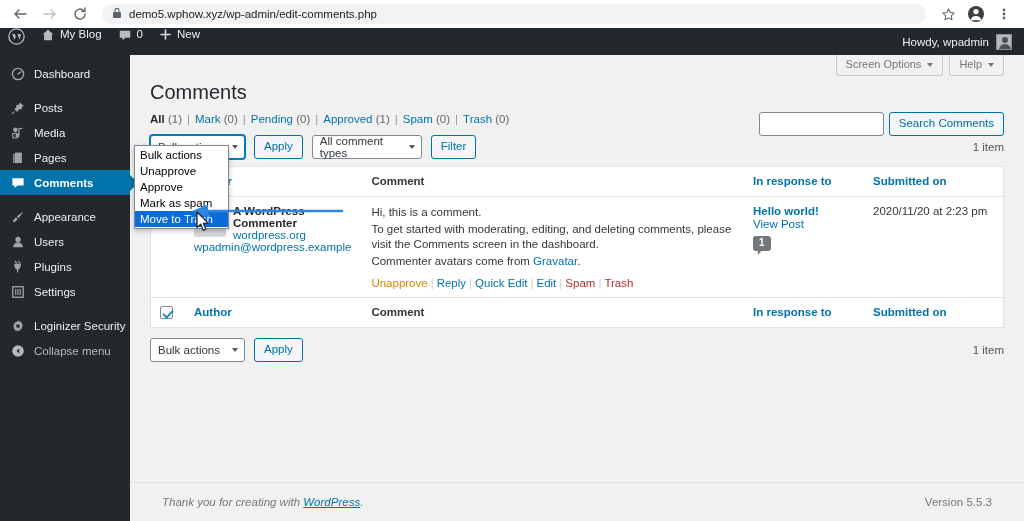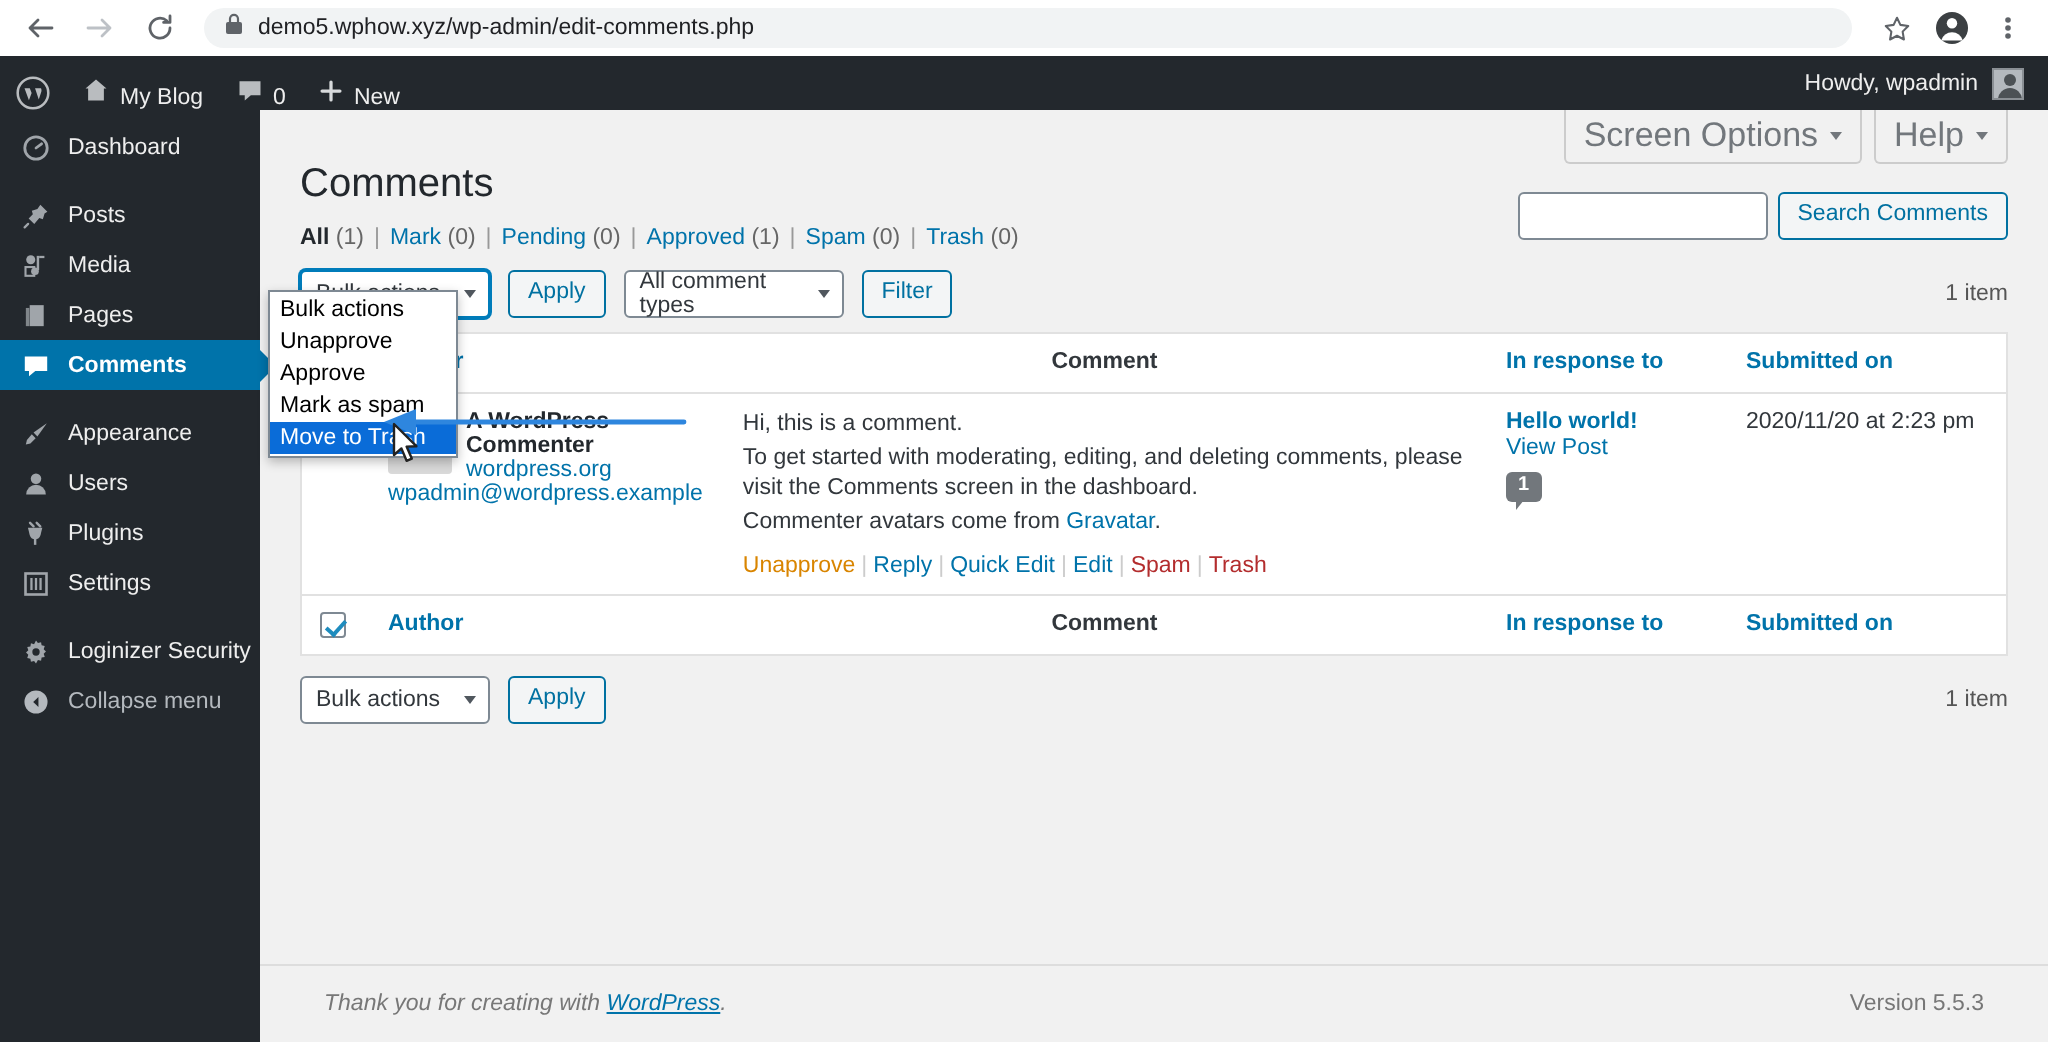--- a/index.html
+++ b/index.html
@@ -38,7 +38,7 @@
     position:relative; z-index:25;
   }
   .ab-item {
-    display:flex; align-items:flex-end; gap:5px; height:27px;
+    display:flex; align-items:flex-start; gap:5px; height:27px;
     padding:0 8px; color:#eee; white-space:nowrap;
   }
   .ab-item .lbl { font-size:11.5px; }

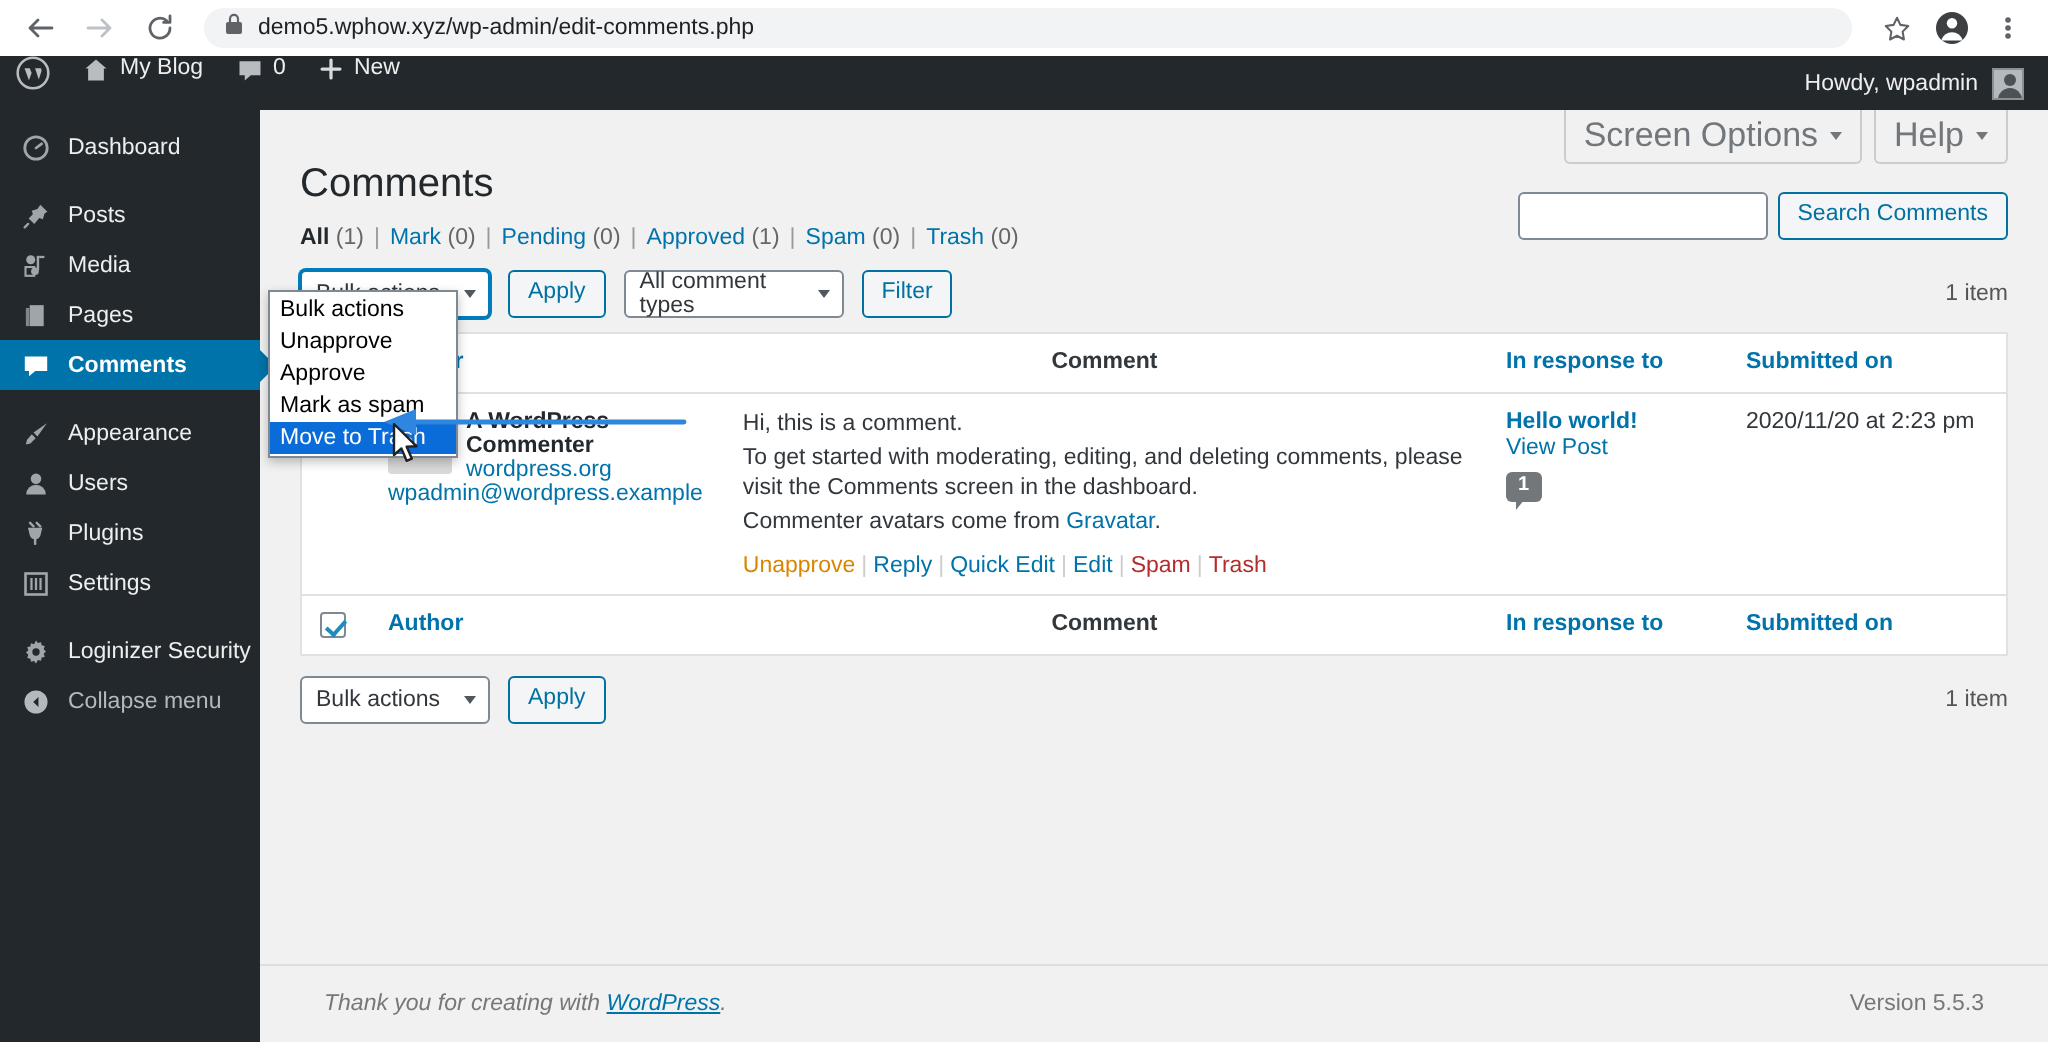--- a/index.html
+++ b/index.html
@@ -97,7 +97,7 @@
   }
   .meta-toggle {
     background:#f1f1f1; border:1px solid #ccc; border-top:none;
-    border-radius:0 0 3px 3px; font-size:17px; color:#72777c;
+    border-radius:0 0 3px 3px; font-size:11px; color:#72777c;
     padding:4px 9px 5px 9px; display:flex; align-items:center; gap:6px;
     line-height:1;
   }

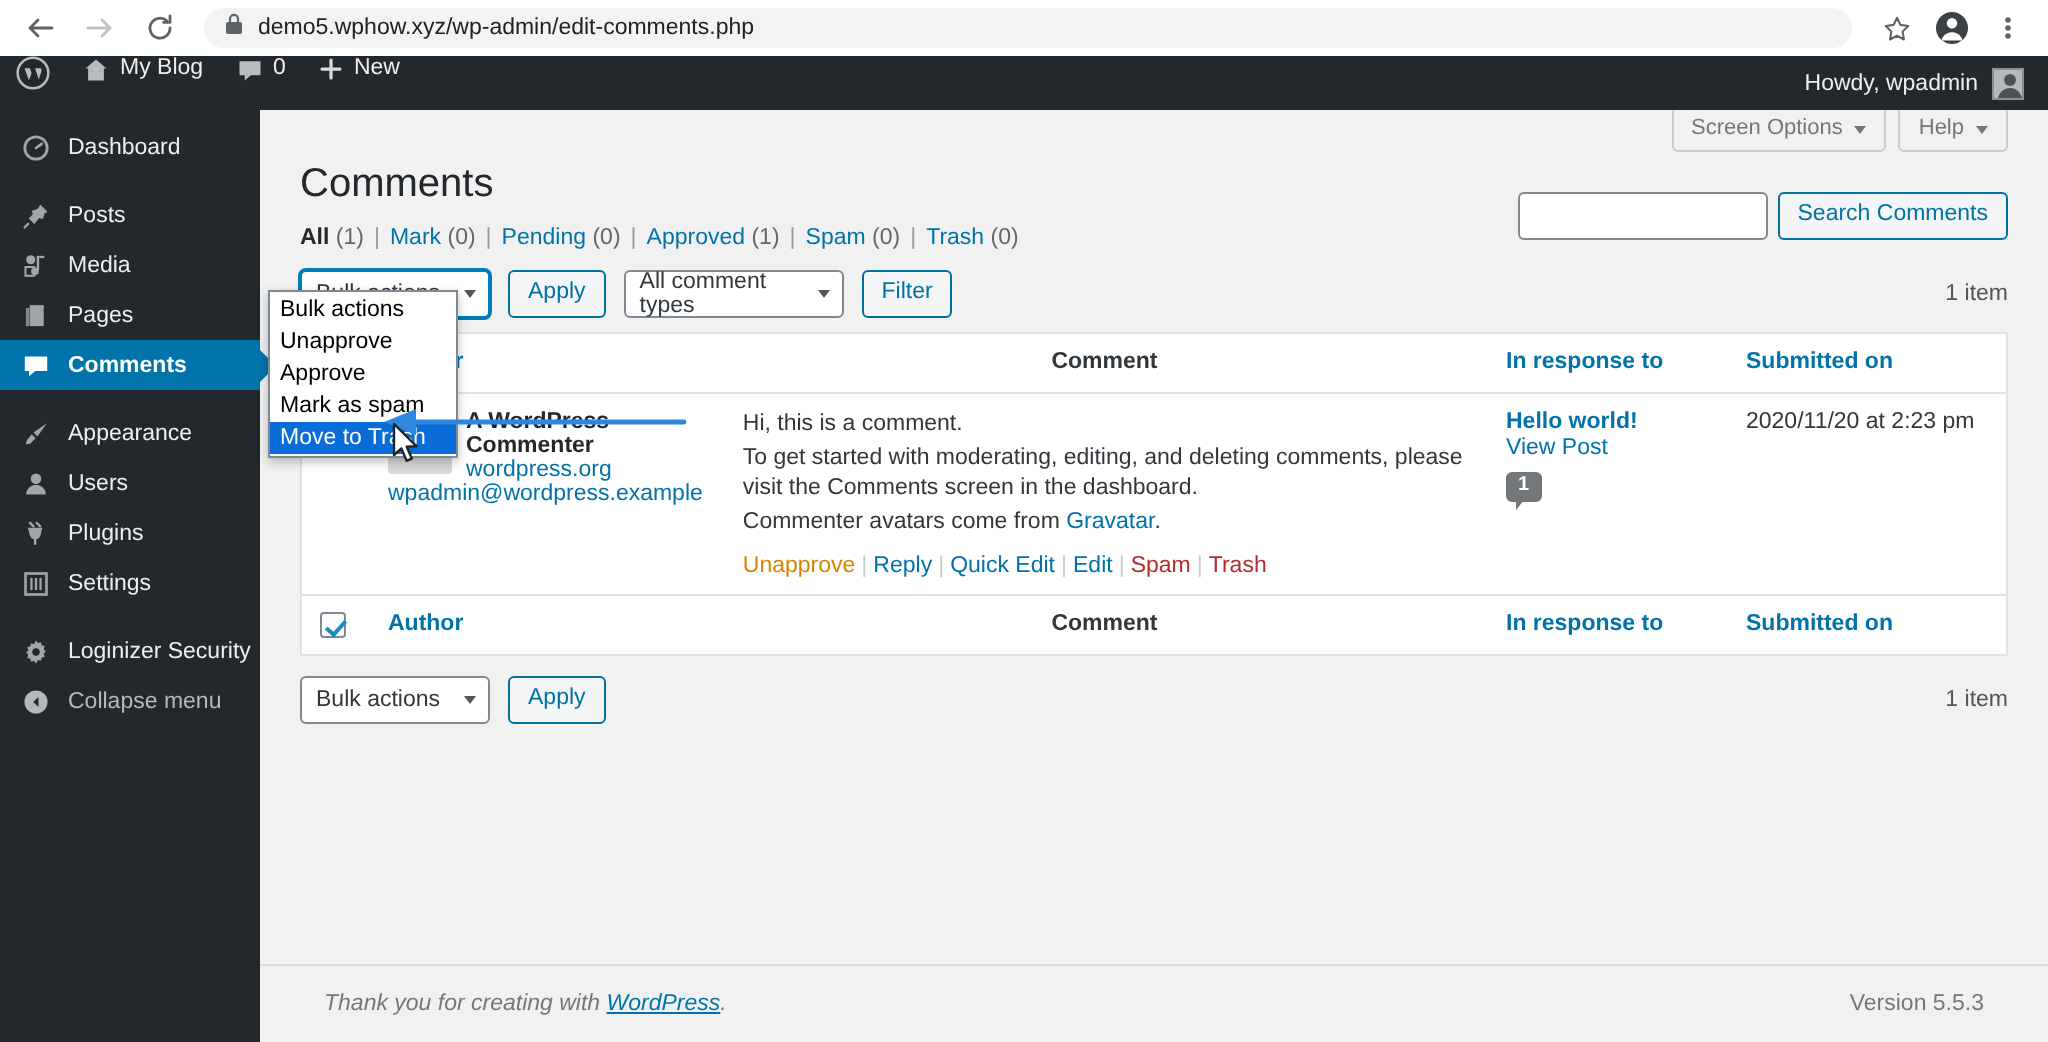--- a/index.html
+++ b/index.html
@@ -122,7 +122,7 @@
 
   
   #search-area {
-    position:absolute; right:20px; top:41px; display:flex; gap:5px; align-items:center;
+    position:absolute; right:20px; top:57px; display:flex; gap:5px; align-items:center;
   }
   #comment-search-input {
     width:125px; height:24px; border:1px solid #7e8993; border-radius:3px;

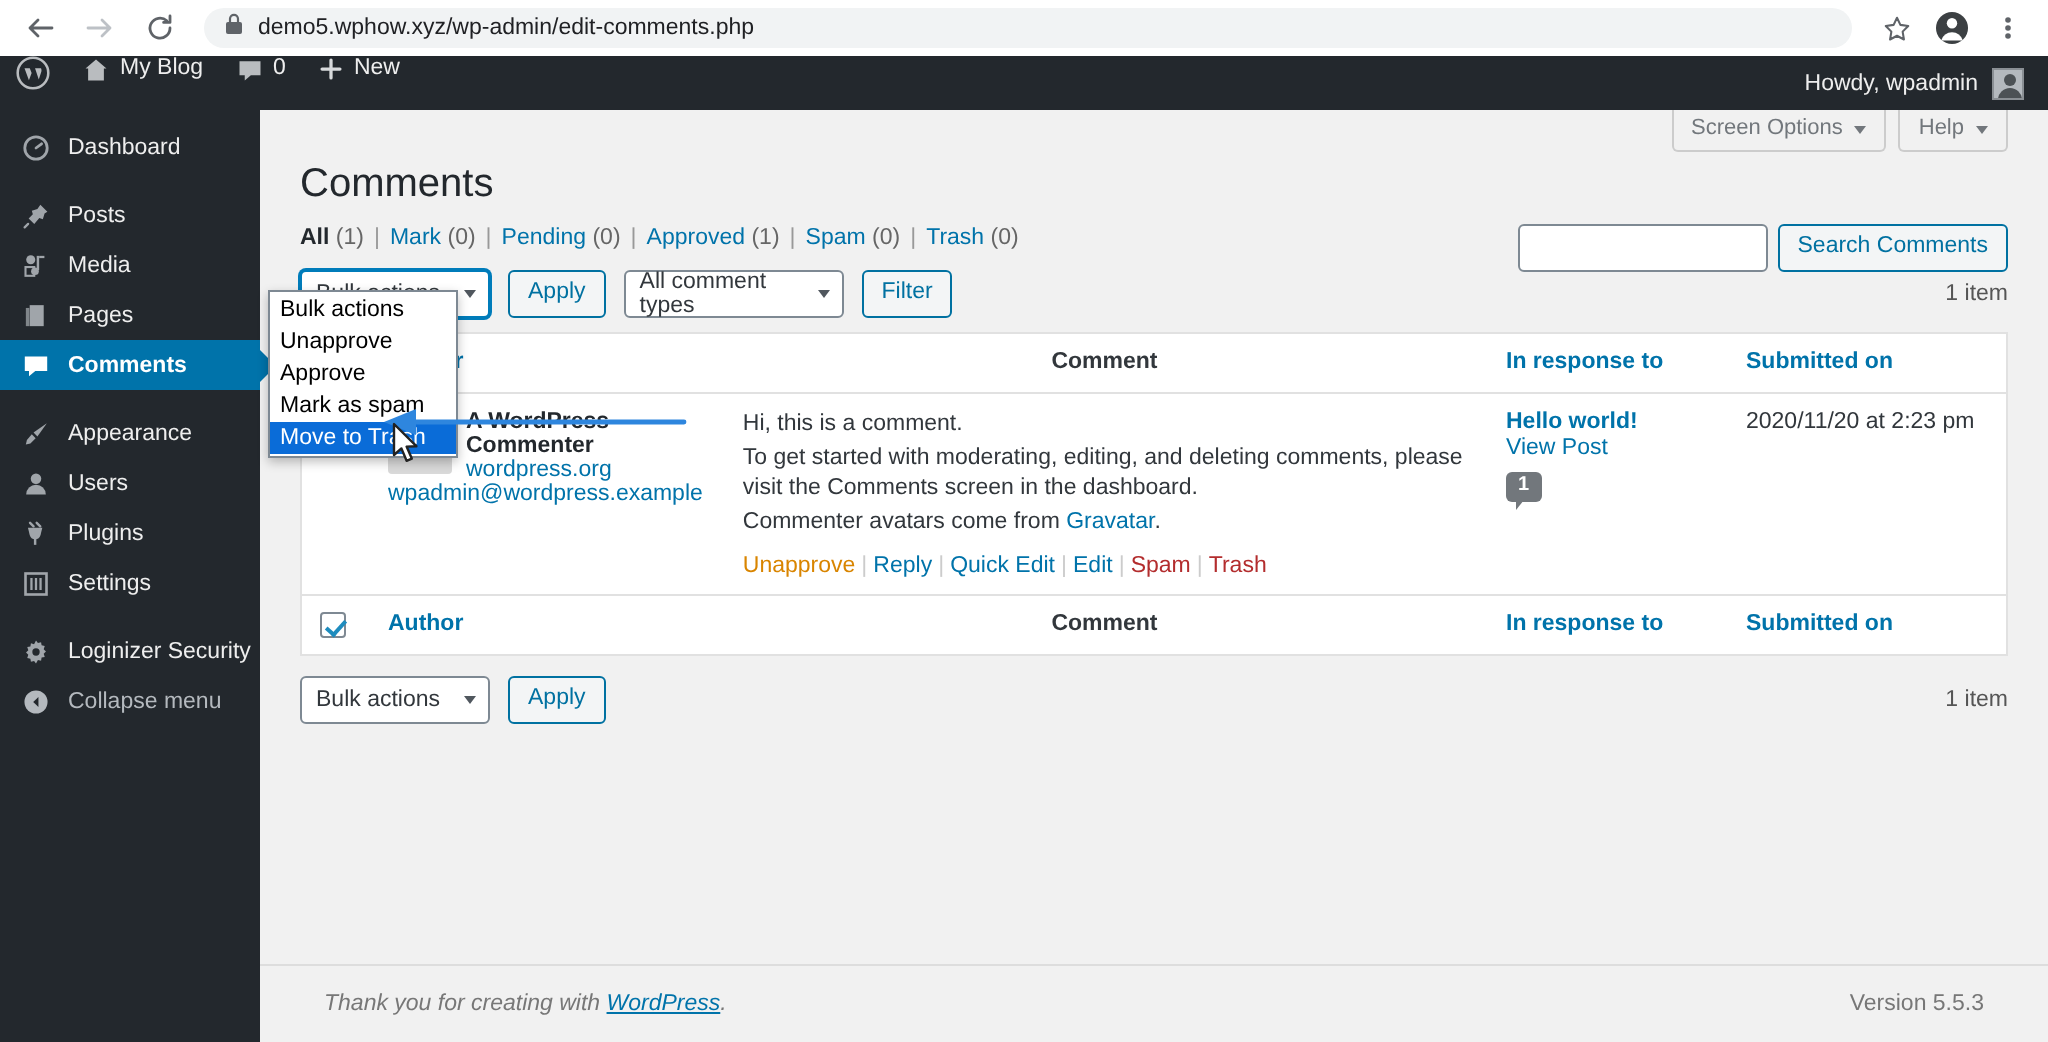--- a/index.html
+++ b/index.html
@@ -190,7 +190,7 @@
   thead th.col-author, tfoot th.col-author { color:#0073aa; }
   thead th.col-response, tfoot th.col-response,
   thead th.col-date, tfoot th.col-date { color:#0073aa; }
-  thead th.col-comment, tfoot th.col-comment { color:#32373c;text-align:center; }
+  thead th.col-comment, tfoot th.col-comment { color:#32373c; }
 
   td { padding:8px 10px; }
   .cb-box {

